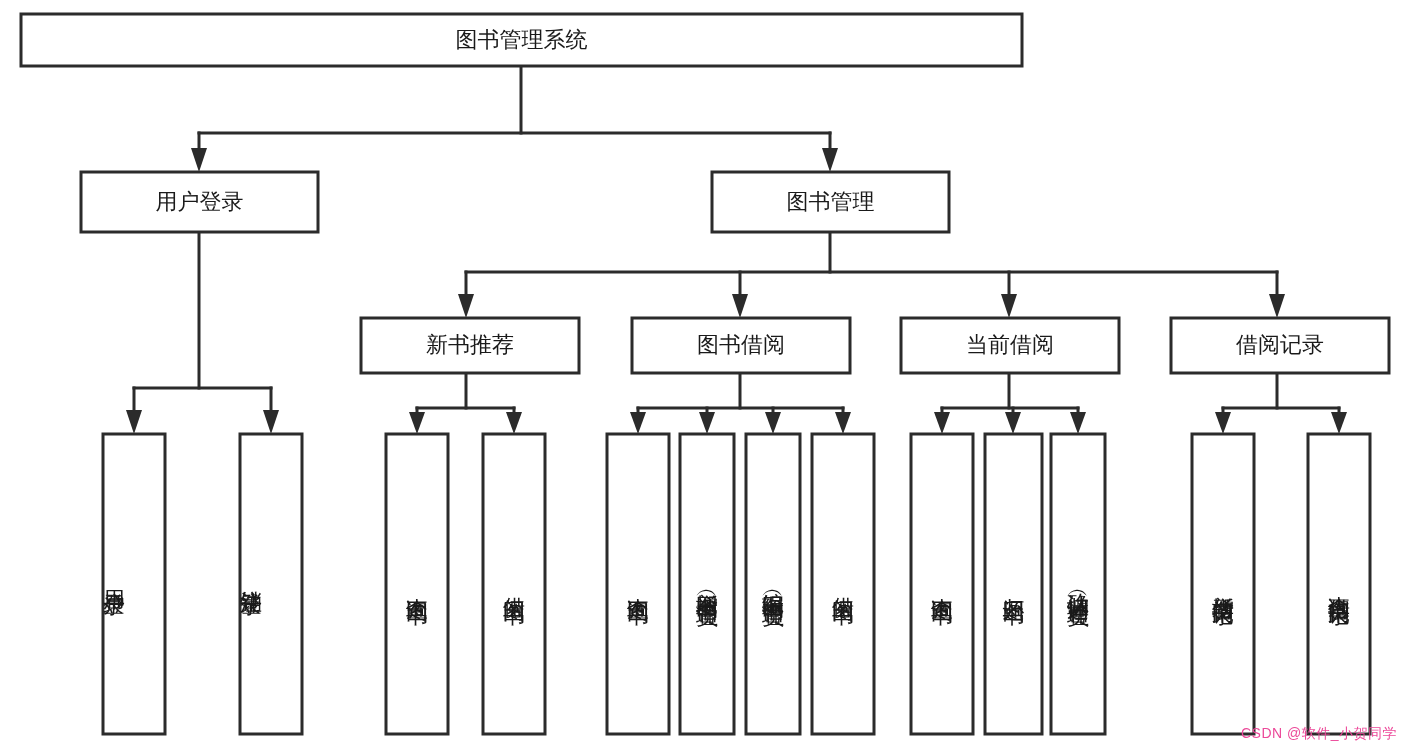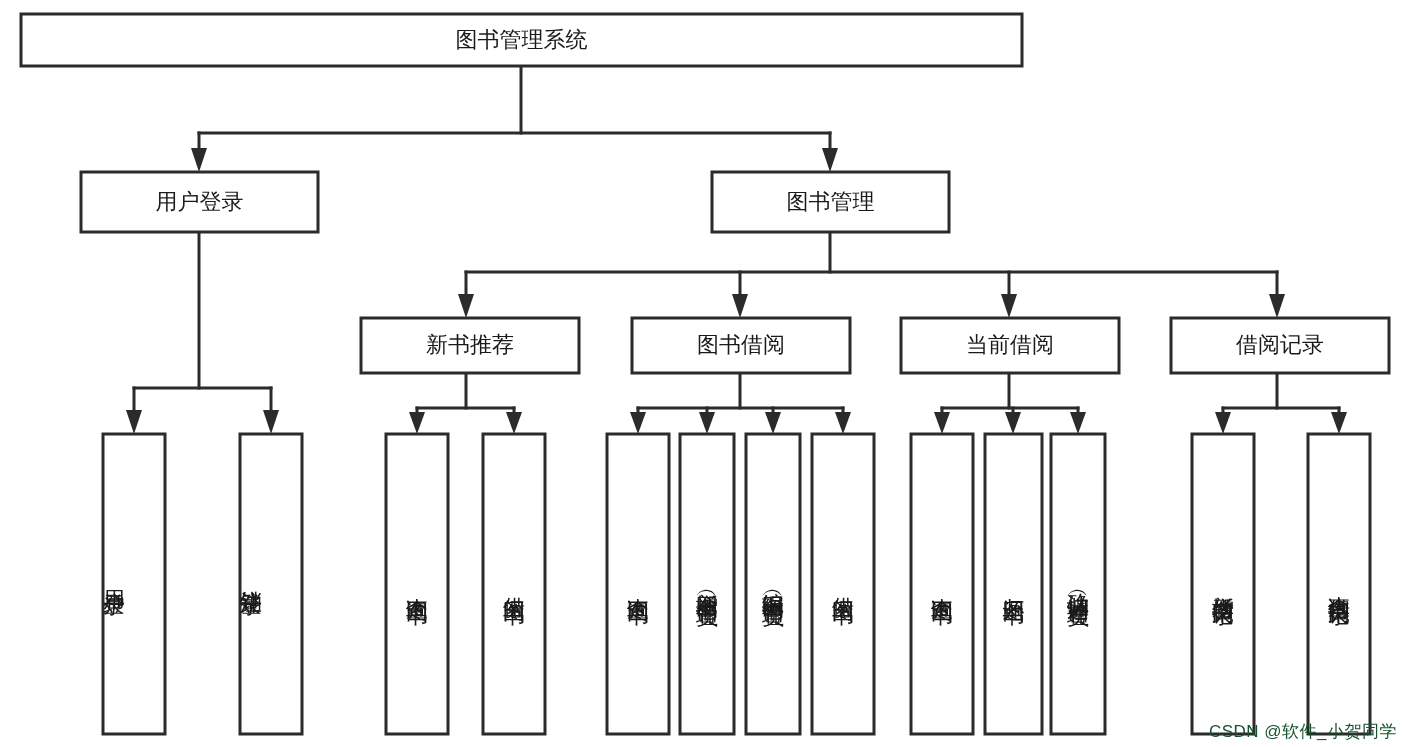--- a/index.html
+++ b/index.html
@@ -68,8 +68,8 @@
     right: 8px;
     bottom: 4px;
     font-family: "Liberation Sans", "DejaVu Sans", sans-serif;
-    font-size: 17px;
-    color: #14532d;
+    font-size: 14px;
+    color: #ec4899;
     white-space: nowrap;
     letter-spacing: 0.5px;
   }

